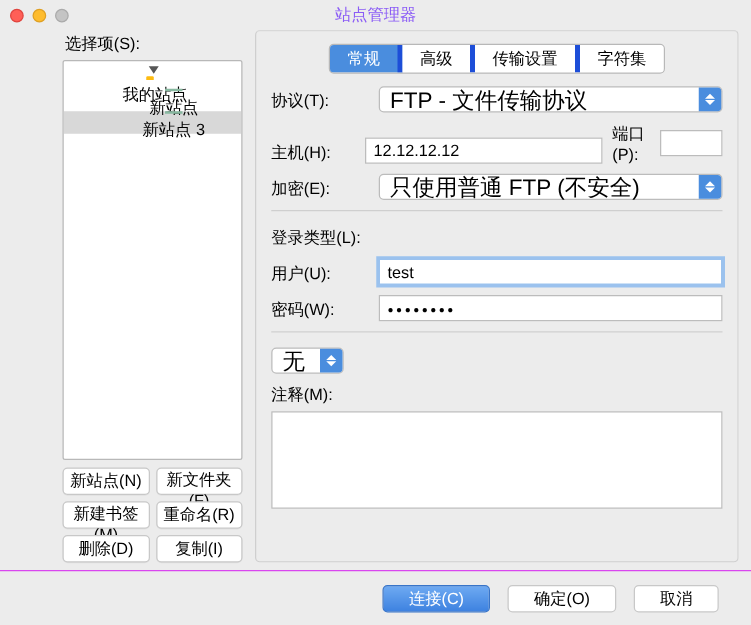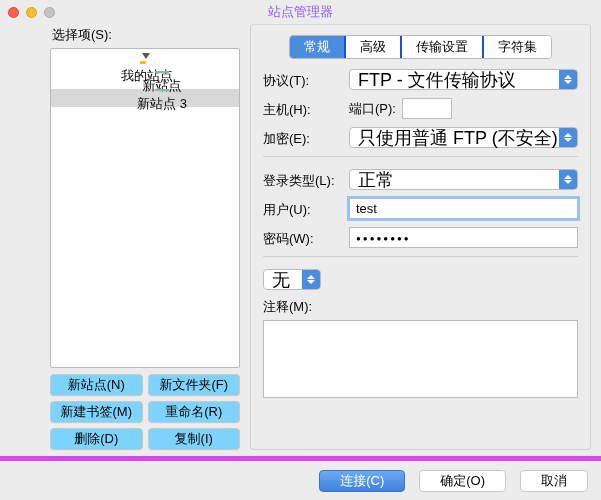--- a/index.html
+++ b/index.html
@@ -28,7 +28,7 @@
 .right { flex: 1; border: 1px solid #cfcfcf; border-top: 1px solid #d8d8d8; border-radius: 4px; padding: 10px 12px; background: #ececec; }
 .tabs { display: flex; justify-content: center; margin-bottom: 10px; }
 .seg { display: flex; border: 1px solid #b8b8b8; border-radius: 4px; overflow: hidden; }
-.seg-btn { padding: 2px 14px; background: #fff; border-right: 2px solid #1d4ed8; font-size: 13px; }
+.seg-btn { padding: 2px 14px; background: #fff; border-right: 4px solid #1d4ed8; font-size: 13px; }
 .seg-btn:last-child { border-right: none; }
 .seg-btn.active { background: #4a8dde; color: #fff; }
 .form-row { display: flex; align-items: flex-end; margin-bottom: 8px; gap: 8px; }

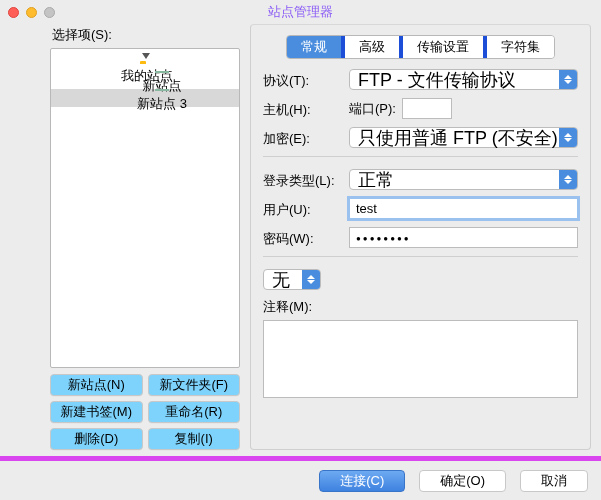--- a/index.html
+++ b/index.html
@@ -112,6 +112,7 @@
 
     <div class="form-row">
       <div class="form-label">主机(H):</div>
+      <input class="txt" style="flex: 1 1 0%;" value="12.12.12.12">
       <div class="port-group">
         <span>端口(P):</span>
         <input class="port-input" value="" style="">

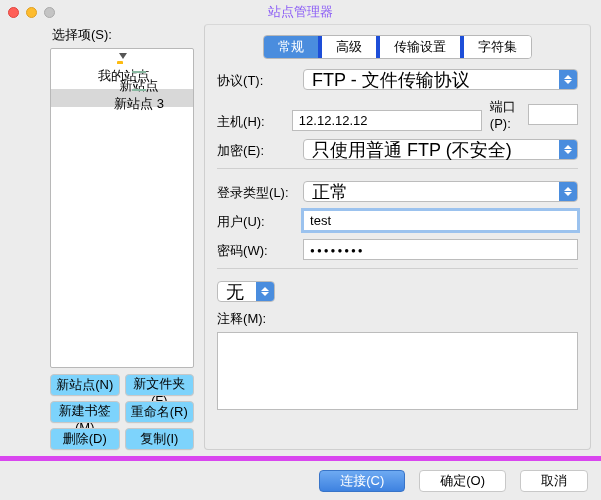--- a/index.html
+++ b/index.html
@@ -131,10 +131,6 @@
 
     <div class="form-row">
       <div class="form-label">登录类型(L):</div>
-      <div class="sel-wrap">
-        <span class="sel-val">正常</span>
-        <span class="sel-arrows"></span>
-      </div>
     </div>
 
     <div class="form-row">

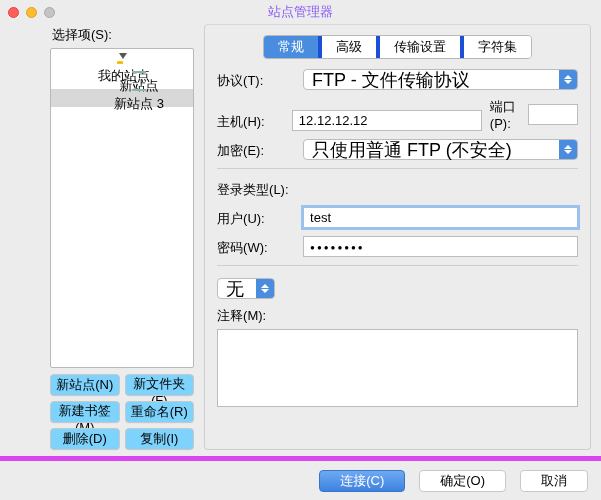--- a/index.html
+++ b/index.html
@@ -24,7 +24,7 @@
 .folder::before { content: ""; position: absolute; top: -2px; left: 0; width: 6px; height: 3px; background: #fdbb11; border-radius: 1px 1px 0 0; }
 .srv { width: 14px; height: 14px; background: linear-gradient(#cfece0, #8fcfb0); border: 0.5px solid #88b8a0; }
 .btn-grid { display: grid; grid-template-columns: 1fr 1fr; gap: 5px; margin-top: 6px; }
-.btn { background: #7dd3fc; border: 1px solid #c8c8c8; border-radius: 4px; height: 22px; font-size: 13px; cursor: default; box-shadow: 0 0.5px 0 rgba(0,0,0,0.05); }
+.btn { background: #ffffff; border: 1px solid #c8c8c8; border-radius: 4px; height: 22px; font-size: 13px; cursor: default; box-shadow: 0 0.5px 0 rgba(0,0,0,0.05); }
 .right { flex: 1; border: 1px solid #cfcfcf; border-top: 1px solid #d8d8d8; border-radius: 4px; padding: 10px 12px; background: #ececec; }
 .tabs { display: flex; justify-content: center; margin-bottom: 10px; }
 .seg { display: flex; border: 1px solid #b8b8b8; border-radius: 4px; overflow: hidden; }

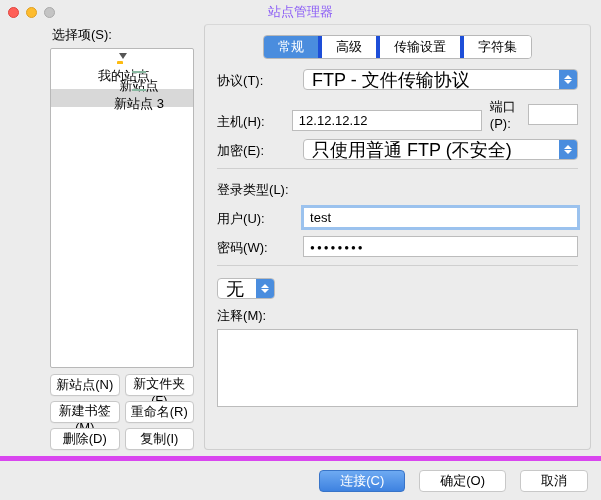--- a/index.html
+++ b/index.html
@@ -48,7 +48,7 @@
 .sel-small { display: flex; background: #fff; border: 1px solid #bcbcbc; border-radius: 4px; height: 21px; align-items: center; padding: 0 0 0 8px; }
 .sel-small .sel-val { width: 30px; }
 .textarea { width: 100%; height: 78px; background: #fff; border: 1px solid #bcbcbc; }
-.footer { height: 44px; display: flex; justify-content: flex-end; align-items: center; gap: 14px; padding: 0 13px; border-top: 5px solid #d946ef; }
+.footer { height: 44px; display: flex; justify-content: flex-end; align-items: center; gap: 14px; padding: 0 26px; border-top: 1px solid #d946ef; }
 .fbtn { height: 22px; padding: 0 20px; border-radius: 4px; border: 1px solid #c8c8c8; background: #fff; font-size: 13px; }
 .fbtn.primary { background: linear-gradient(#6eaaf2, #3e82e0); color: #fff; border-color: #3874c8; }
 </style>

